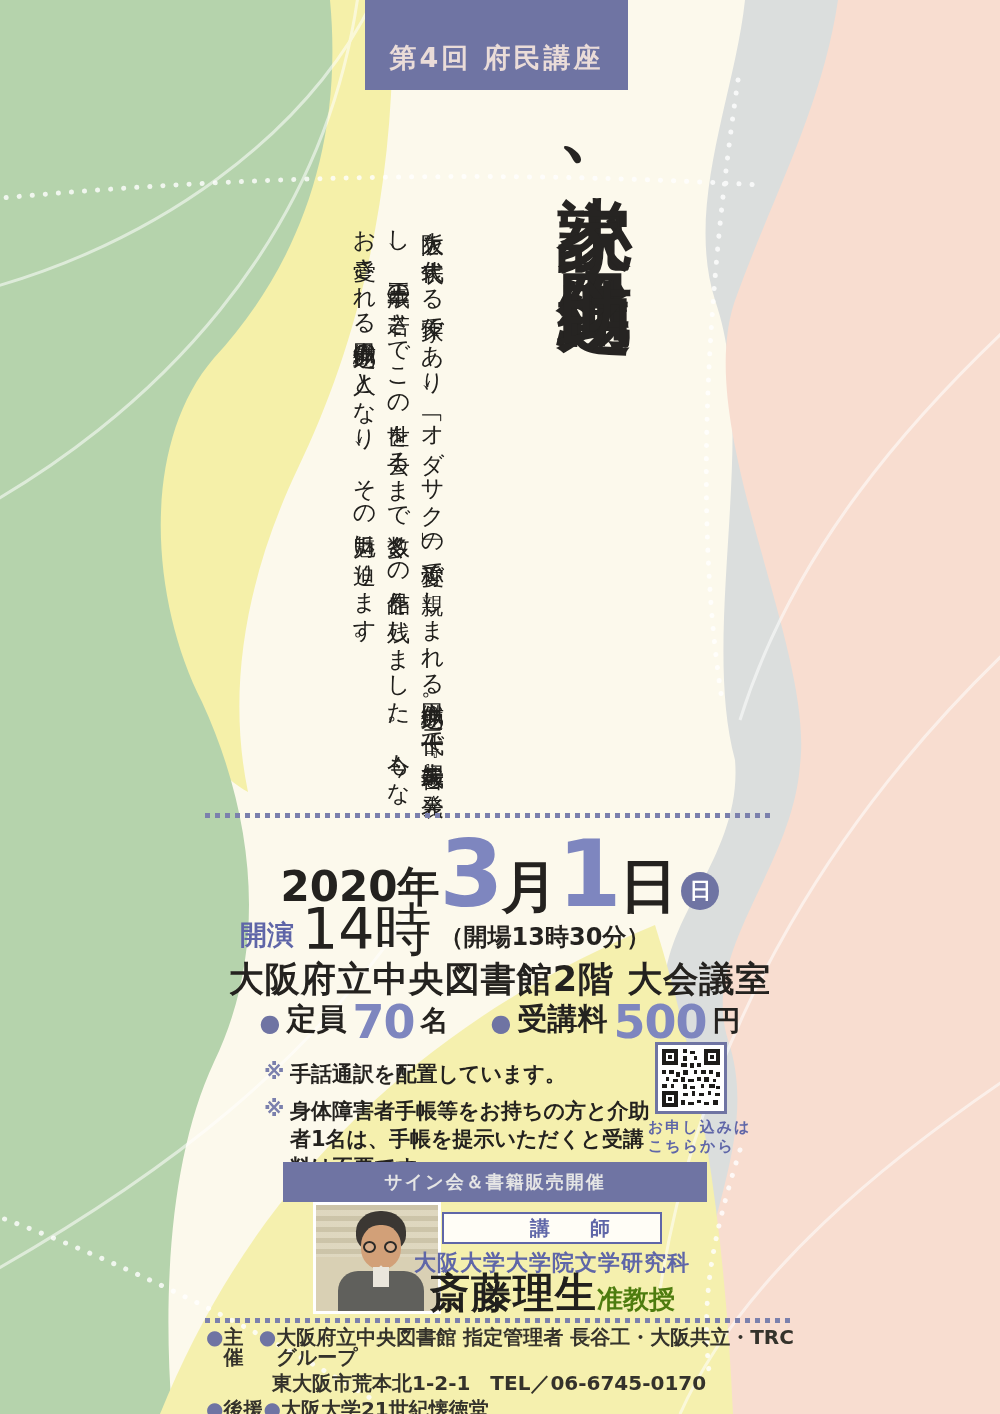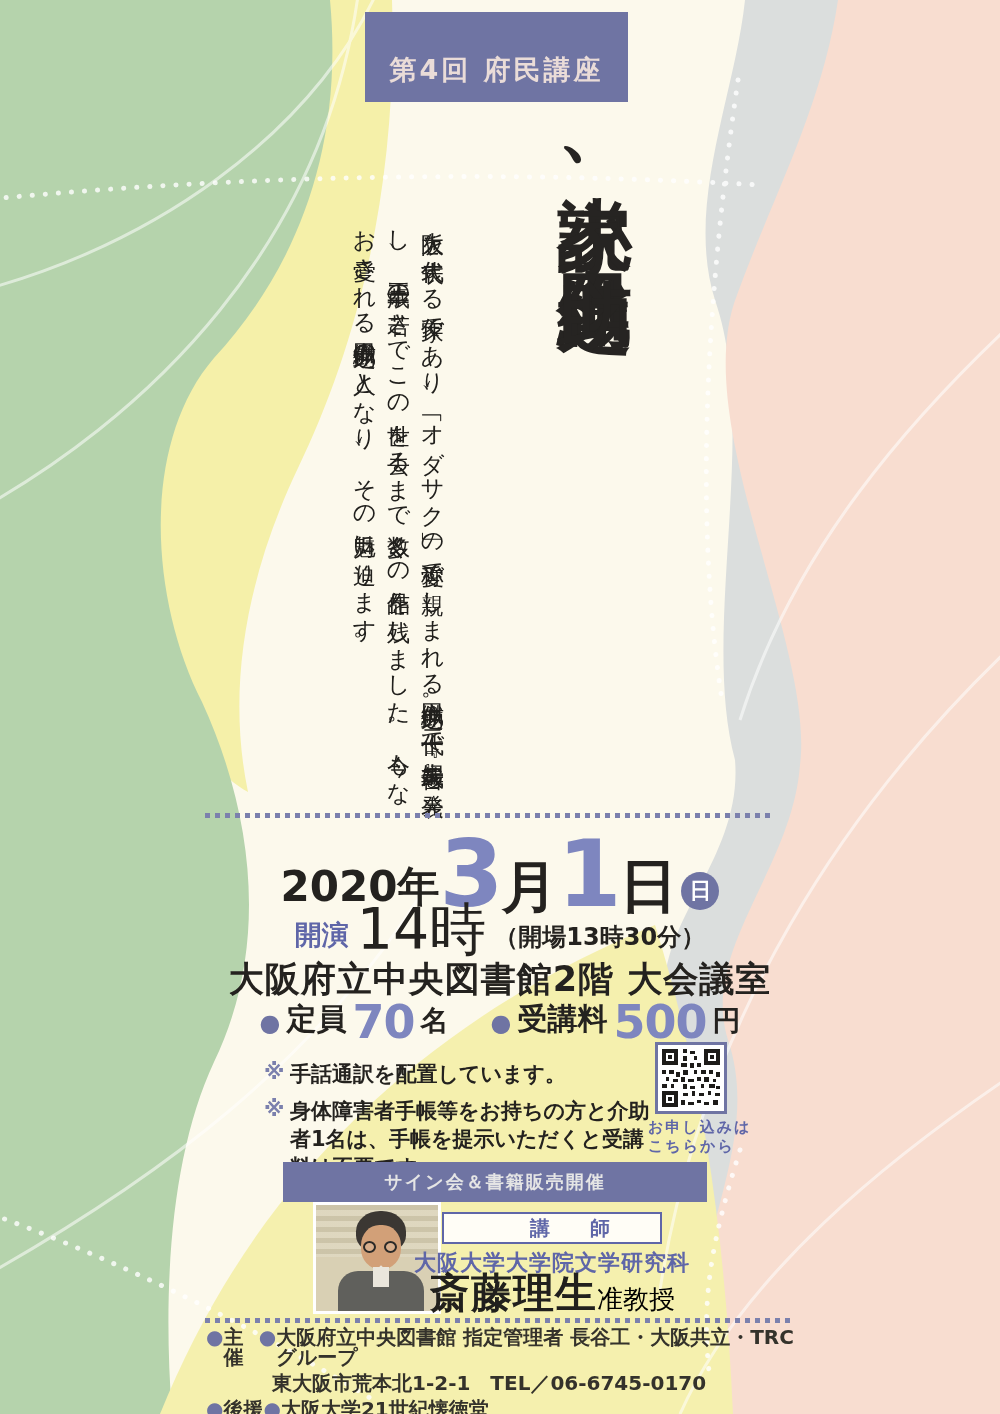--- a/index.html
+++ b/index.html
@@ -14,7 +14,7 @@
 
   
   .top-badge{
-    position:absolute;left:365px;top:12px;width:263px;height:90px;
+    position:absolute;left:365px;top:0;width:263px;height:90px;
     background:#6f74a3;display:flex;align-items:flex-end;justify-content:center;
     padding-bottom:14px;
   }

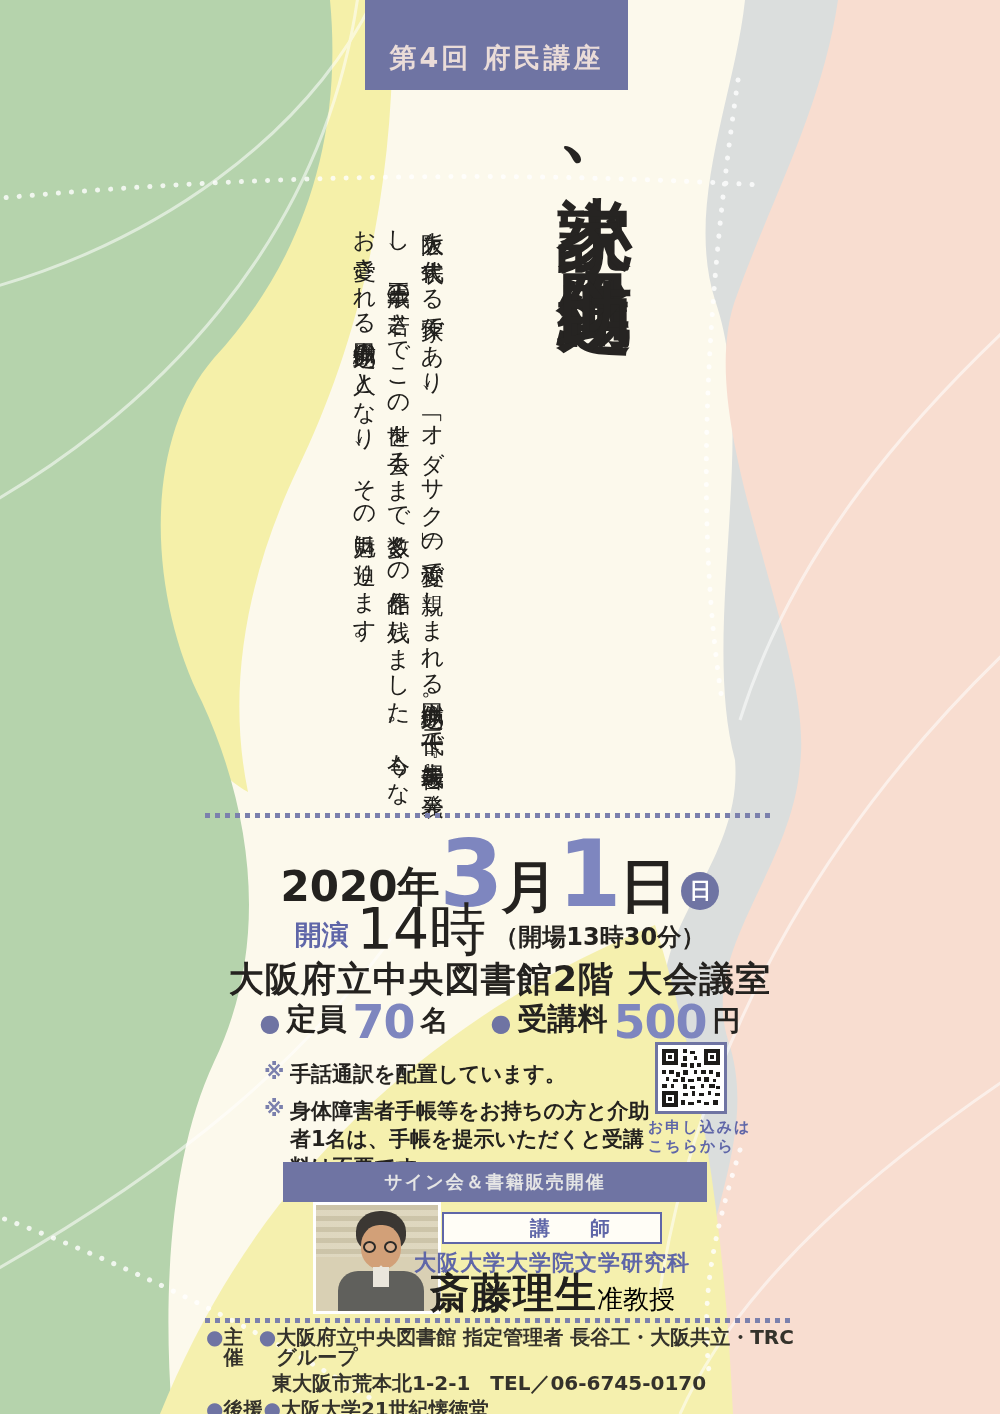--- a/index.html
+++ b/index.html
@@ -57,7 +57,7 @@
 
   .time-row{
     position:absolute;left:240px;top:912px;width:520px;height:44px;
-    display:flex;align-items:flex-end;justify-content:center;gap:8px;
+    display:flex;align-items:flex-end;justify-content:flex-start;gap:8px;
   }
   .time-open{font-size:27px;font-weight:bold;color:#5f66a8;margin-bottom:3px;}
   .time-main{font-size:57px;font-weight:normal;color:#24221f;line-height:.95;}

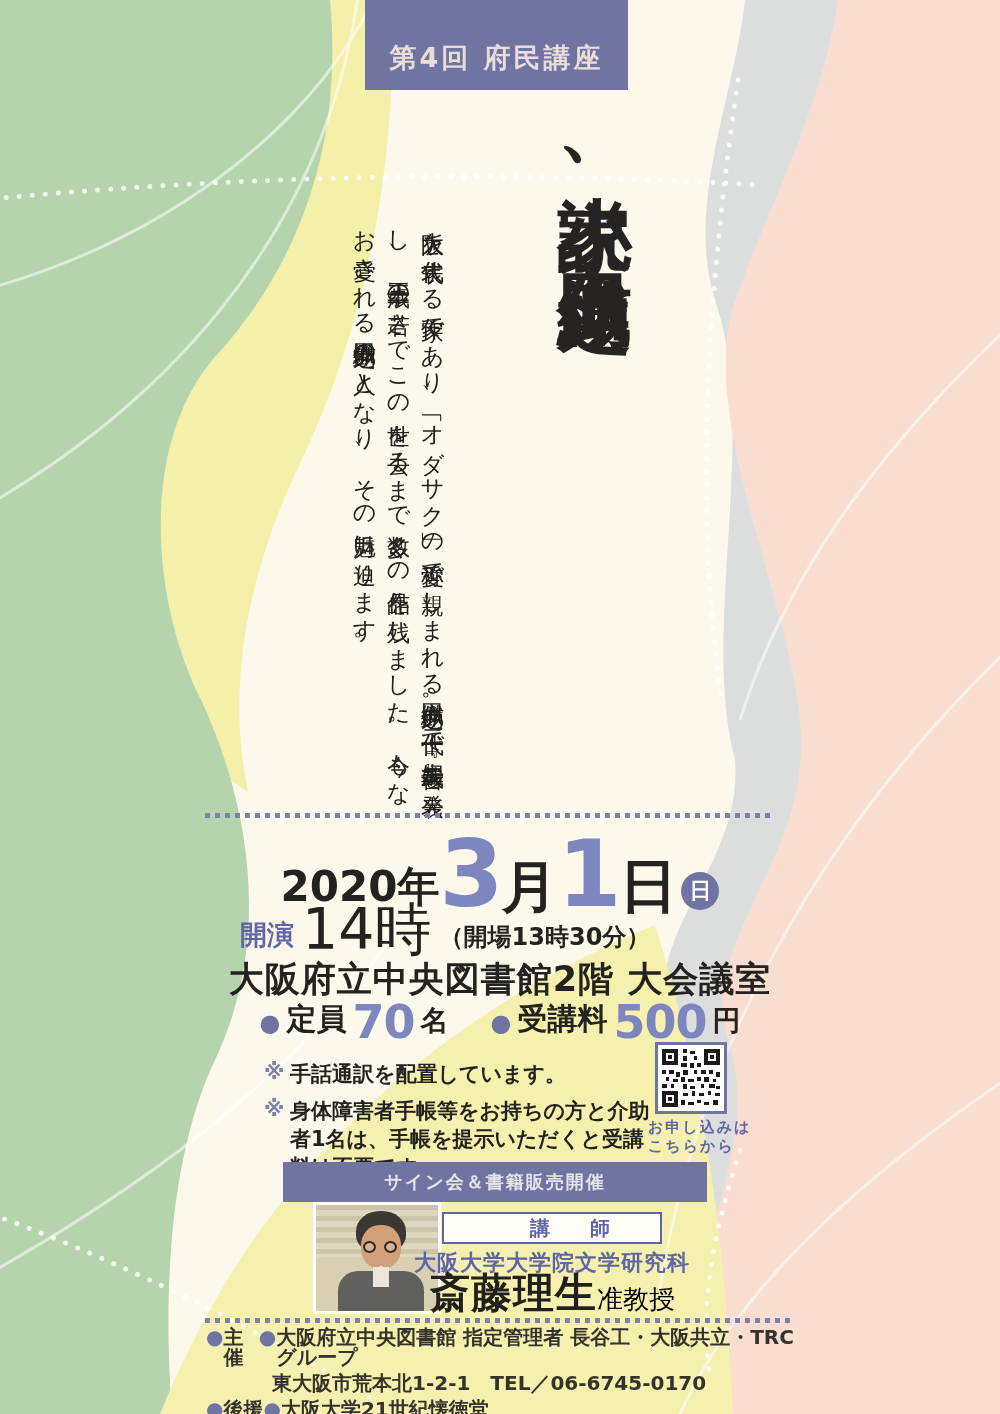--- a/index.html
+++ b/index.html
@@ -131,7 +131,7 @@
     display:flex;align-items:flex-end;justify-content:center;
   }
   .lect-name{font-size:41px;font-weight:bold;color:#21201d;line-height:.9;letter-spacing:1px;}
-  .lect-title{font-size:26px;font-weight:normal;color:#000000;line-height:1;}
+  .lect-title{font-size:26px;font-weight:bold;color:#4d7c0f;line-height:1;}
 
   
   .credits{position:absolute;left:206px;top:1327px;width:600px;}

